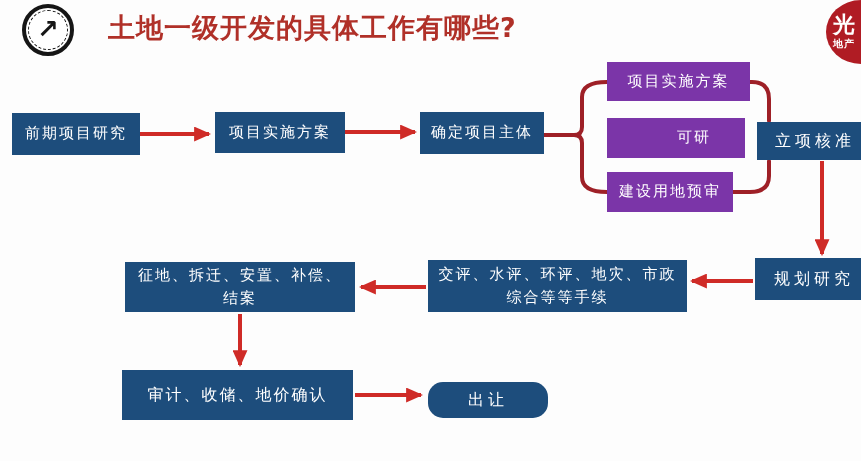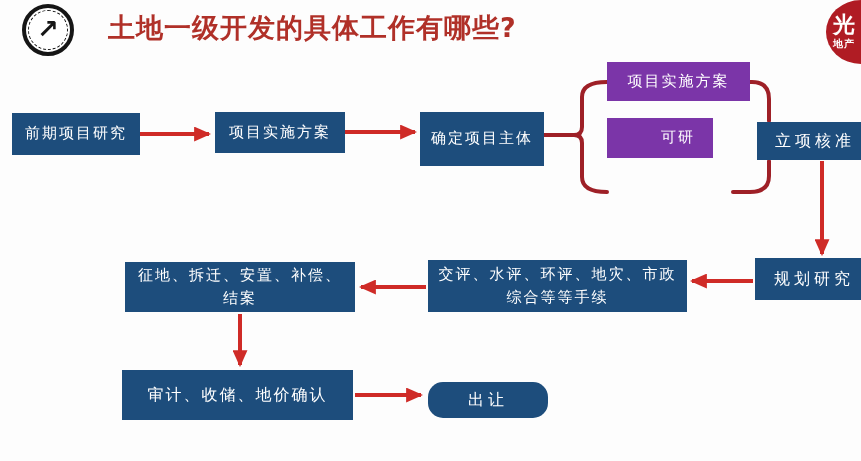--- a/index.html
+++ b/index.html
@@ -92,7 +92,7 @@
 
   <div class="node blue" style="left:12px;top:113px;width:128px;height:42px;">前期项目研究</div>
   <div class="node blue" style="left:215px;top:112px;width:130px;height:41px;">项目实施方案</div>
-  <div class="node blue" style="left:420px;top:112px;width:124px;height:54px;text-align:right;">确定项目主体</div>
+  <div class="node blue" style="left:420px;top:112px;width:124px;height:42px;text-align:right;">确定项目主体</div>
 
   <div class="node purple" style="left:607px;top:62px;width:143px;height:39px;">项目实施方案</div>
   <div class="node purple" style="left:607px;top:118px;width:106px;height:40px;padding-left:42px;">可研</div>

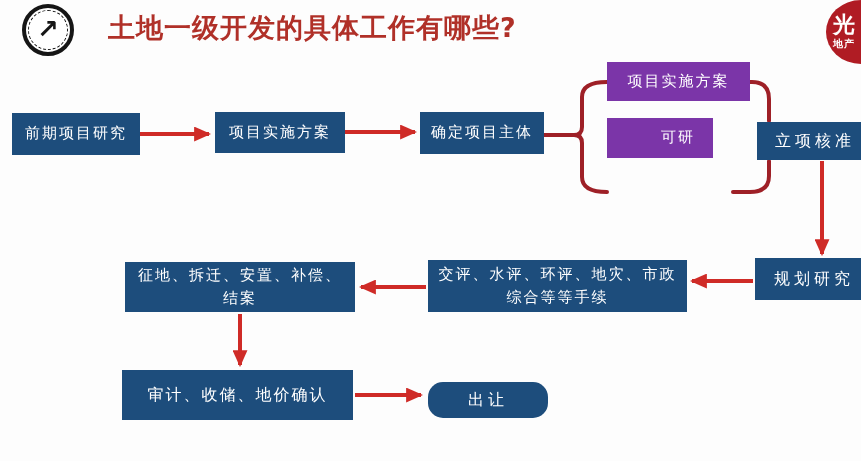--- a/index.html
+++ b/index.html
@@ -95,7 +95,7 @@
   <div class="node blue" style="left:420px;top:112px;width:124px;height:42px;text-align:right;">确定项目主体</div>
 
   <div class="node purple" style="left:607px;top:62px;width:143px;height:39px;">项目实施方案</div>
-  <div class="node purple" style="left:607px;top:118px;width:106px;height:40px;padding-left:42px;">可研</div>
+  <div class="node purple" style="left:607px;top:118px;width:138px;height:40px;padding-left:42px;">可研</div>
 
   <div class="node blue big-ls" style="left:757px;top:122px;width:116px;height:38px;">立项核准</div>
   <div class="node blue big-ls" style="left:755px;top:258px;width:118px;height:42px;">规划研究</div>

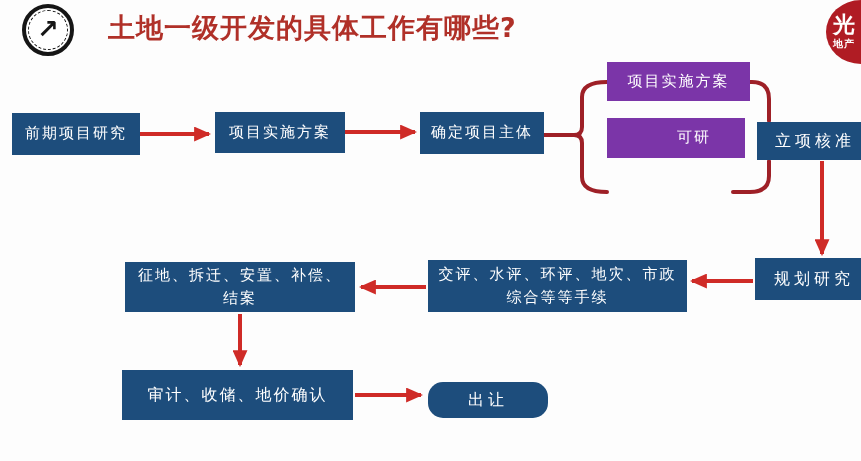--- a/index.html
+++ b/index.html
@@ -96,6 +96,7 @@
 
   <div class="node purple" style="left:607px;top:62px;width:143px;height:39px;">项目实施方案</div>
   <div class="node purple" style="left:607px;top:118px;width:138px;height:40px;padding-left:42px;">可研</div>
+  <div class="node purple" style="left:607px;top:172px;width:126px;height:40px;">建设用地预审</div>
 
   <div class="node blue big-ls" style="left:757px;top:122px;width:116px;height:38px;">立项核准</div>
   <div class="node blue big-ls" style="left:755px;top:258px;width:118px;height:42px;">规划研究</div>

